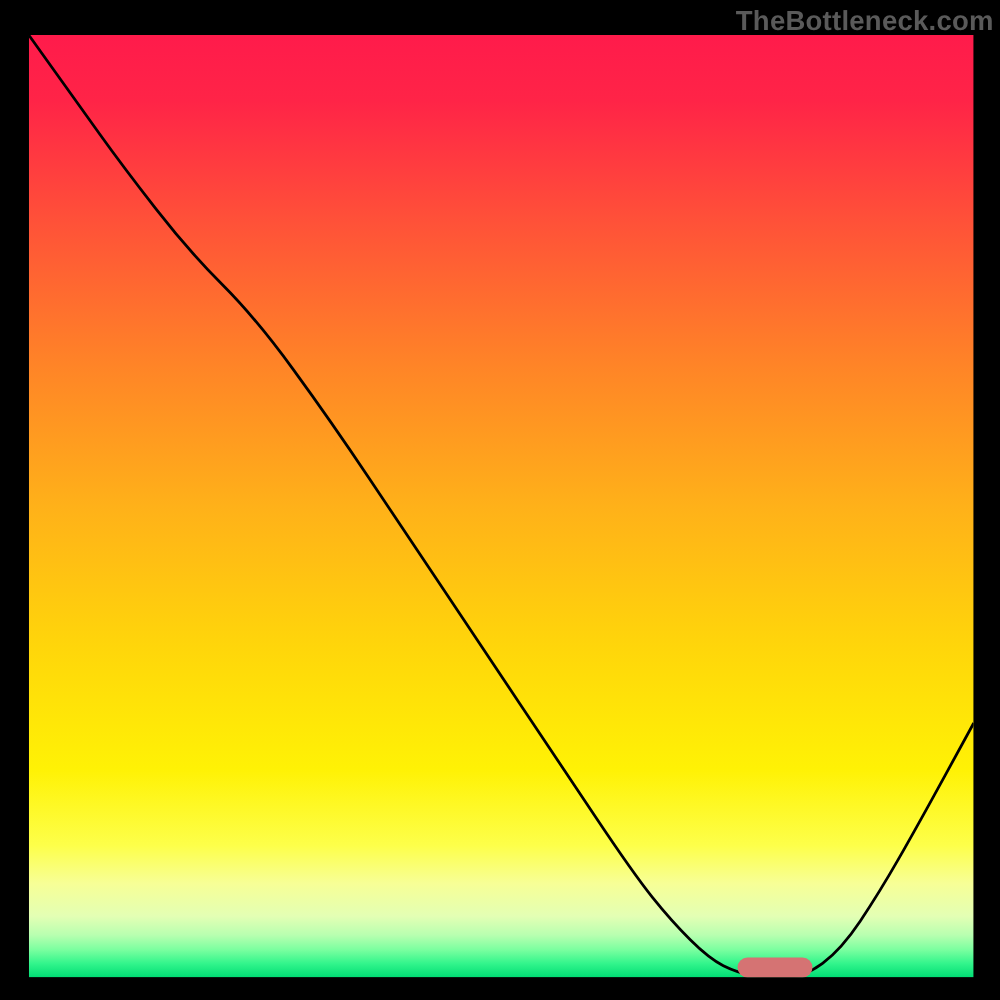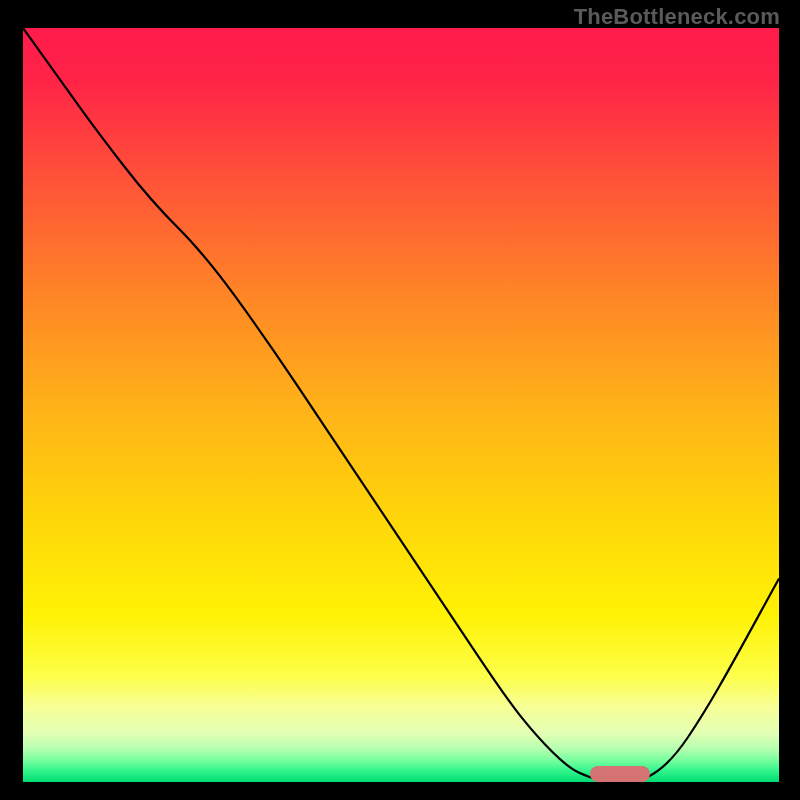--- a/index.html
+++ b/index.html
@@ -20,7 +20,7 @@
   .watermark {
     position: absolute;
     top: 4px;
-    right: 20px;
+    right: 5px;
     color: #5a5a5a;
     font-size: 22px;
     font-weight: bold;

